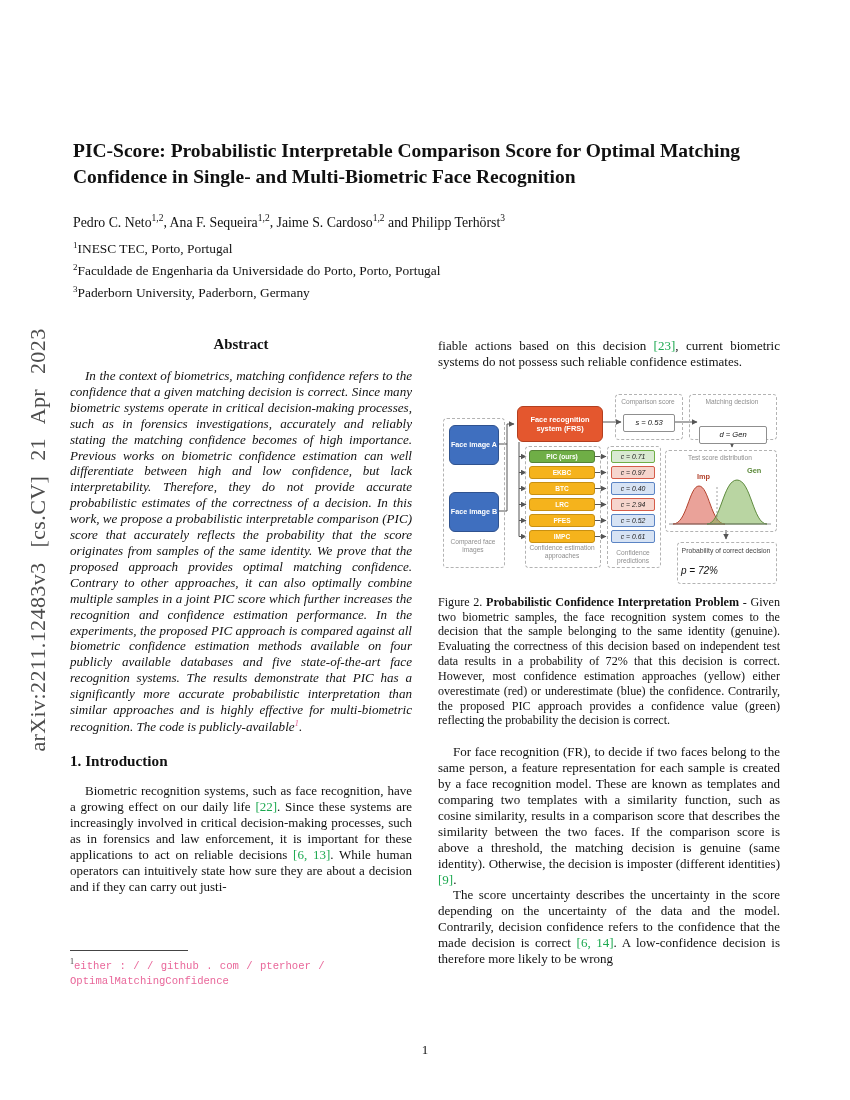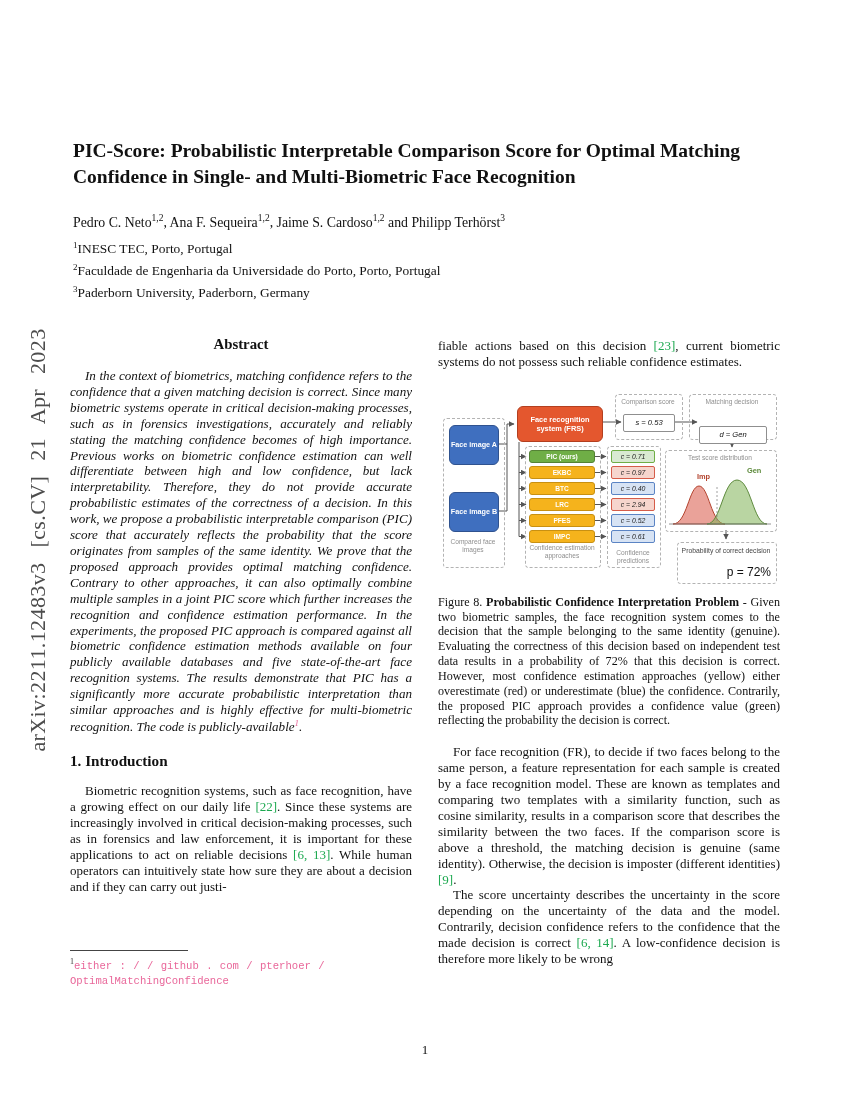--- a/index.html
+++ b/index.html
@@ -76,8 +76,8 @@
   .genlab { color:#5d8a3c; }
   .problabel { position:absolute; left:240px; top:155px; width:90px; color:#444; font-size:6.8px;
                line-height:1.2; text-align:center; z-index:2; }
-  .probval { position:absolute; left:240px; top:173px; width:90px; font-size:12px; 
-             text-align:right; color:#111; z-index:2; }
+  .probval { position:absolute; left:240px; top:173px; width:90px; font-size:10px; font-style:italic;
+             text-align:left; color:#111; z-index:2; }
 
   .caption { font-size:12.1px; line-height:1.225; text-align:justify; margin-top:11px; }
   .p-after-fig { margin-top:16px; }

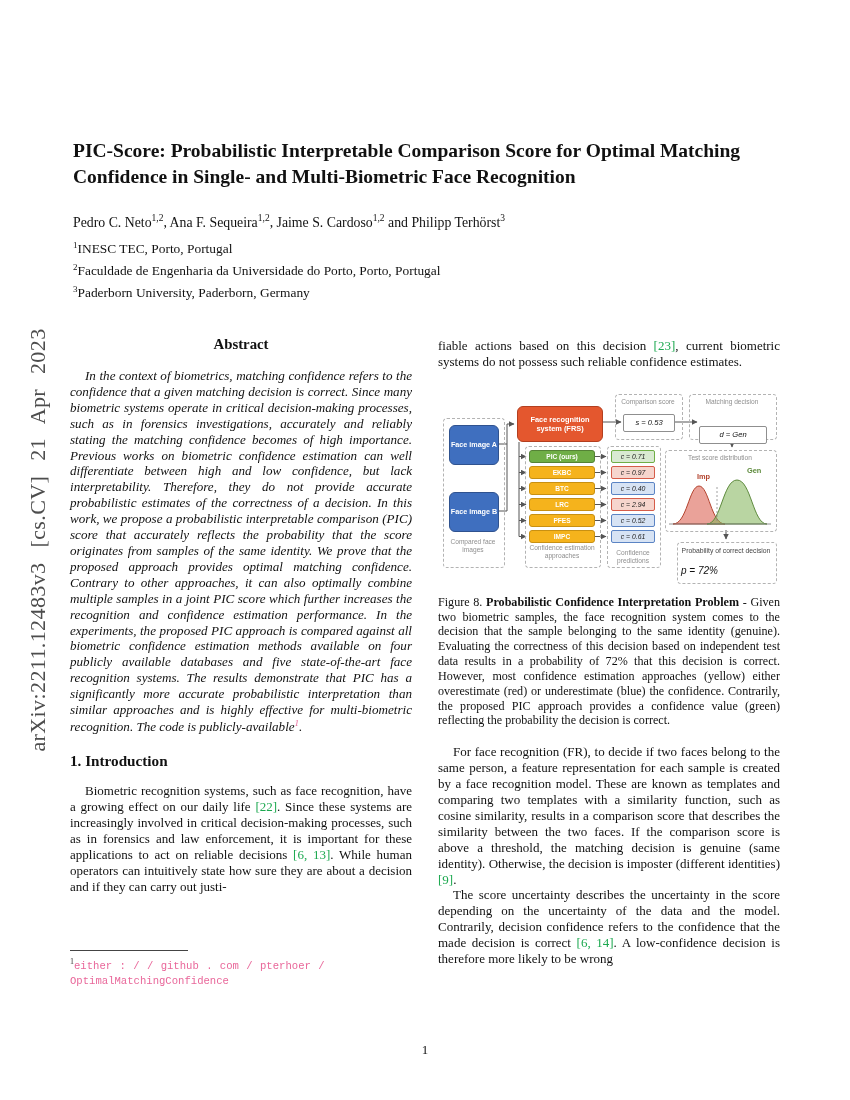--- a/index.html
+++ b/index.html
@@ -199,7 +199,7 @@
       <div class="figlabel" style="left:168px; top:157px; width:48px;">Confidence predictions</div>
     </div>
 
-    <p class="caption"><span>Figure 8.</span>
+    <p class="caption"><span>Figure 2.</span>
       <b>Probabilistic Confidence Interpretation Problem</b>
       <span>- Given two biometric samples, the face recognition system comes to the decision that the sample belonging to the same identity (genuine). Evaluating the correctness of this decision based on independent test data results in a probability of 72% that this decision is correct. However, most confidence estimation approaches (yellow) either overestimate (red) or underestimate (blue) the confidence. Contrarily, the proposed PIC approach provides a confidence value (green) reflecting the probability the decision is correct.</span></p>
 

